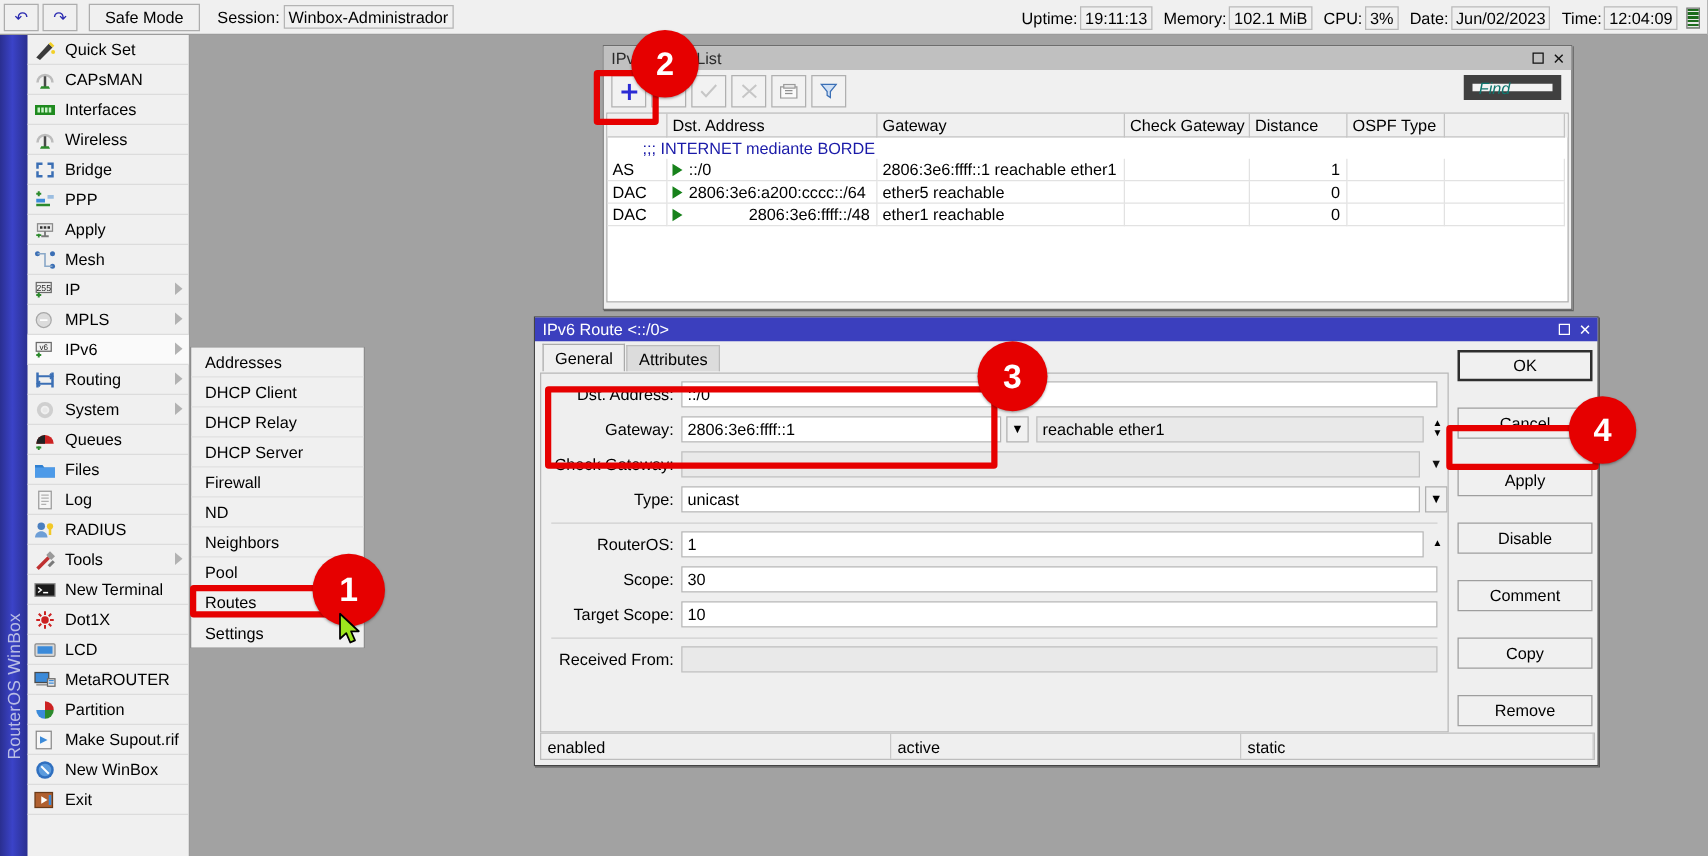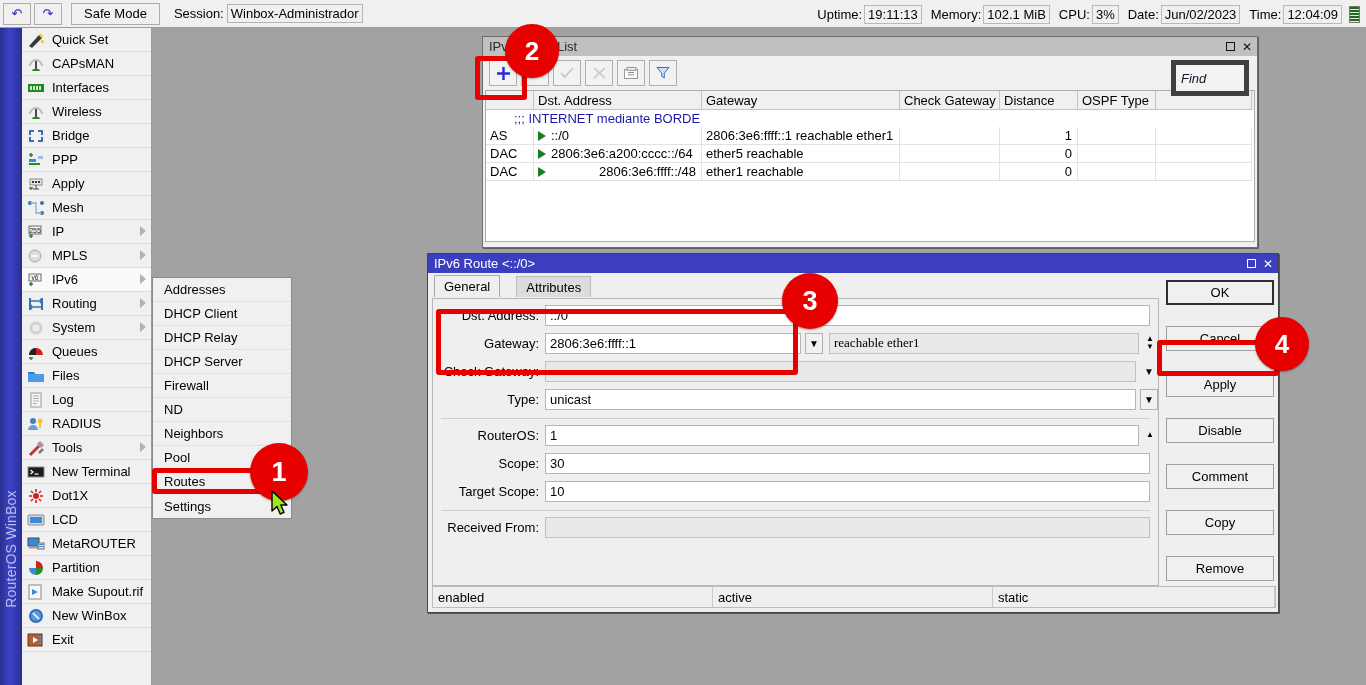--- a/index.html
+++ b/index.html
@@ -143,10 +143,10 @@
   .tool.dis { color: #c4c4c4; }
   .findbox {
     position: absolute; right: 8px; top: 4px;
-    width: 78px; height: 36px;
-    border: 5px solid #404040; background: #f3f3f3;
+    width: 78px; height: 20px;
+    border: 7px solid #404040; background: #f3f3f3;
     display: flex; align-items: center; padding-left: 5px;
-    color: #0f172a; font-size: 13px; font-style: italic;
+    color: #0f766e; font-size: 13px; font-style: italic;
   }
   .rl-grid { margin: 0 2px; border: 1px solid #adadad; background: #fff; height: 152px; }
   .rl-head { display: flex; height: 19px; background: #f0f0f0; font-size: 13px; }

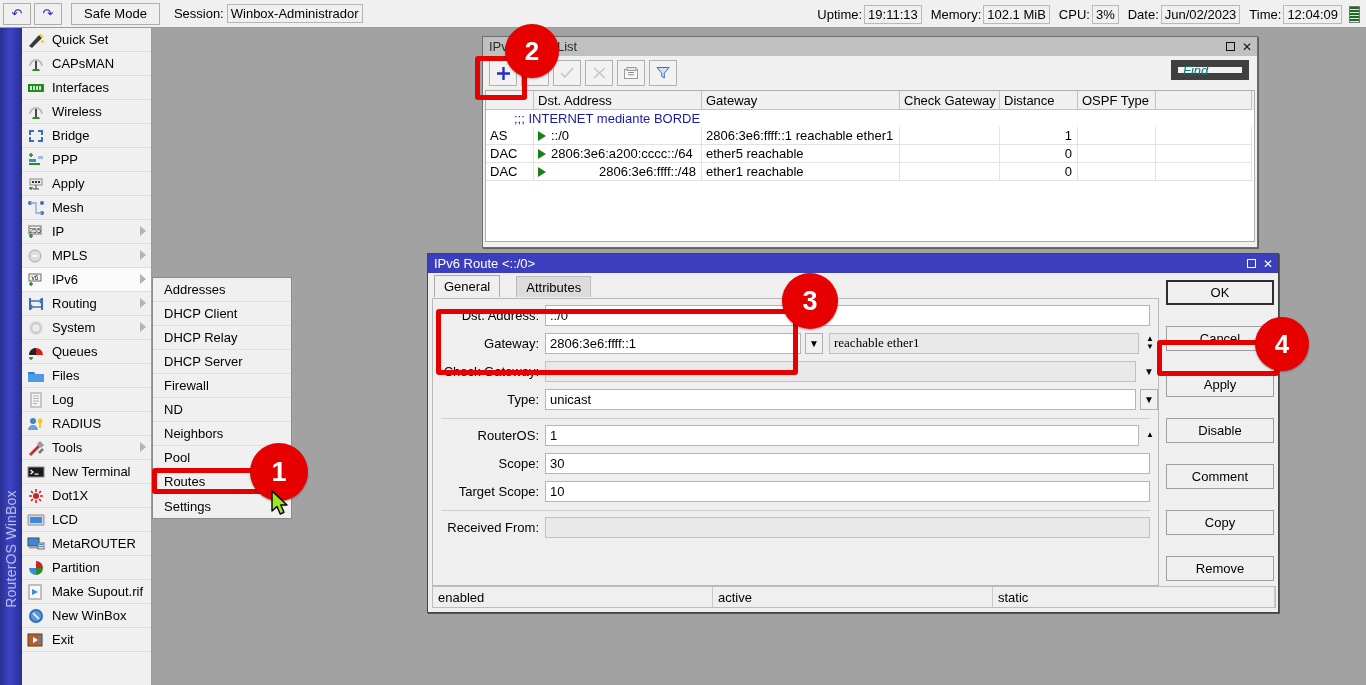--- a/index.html
+++ b/index.html
@@ -191,7 +191,7 @@
     height: 21px; padding: 0 9px;
     display: flex; align-items: center; font-size: 13px;
     border: 1px solid #bbb; border-bottom: none;
-    background: #dcdcdc; margin-right: 16px;
+    background: #dcdcdc; margin-right: 1px;
   }
   .tab.active { background: #efefef; border-color: #aaa; height: 22px; }
   .rt-body {

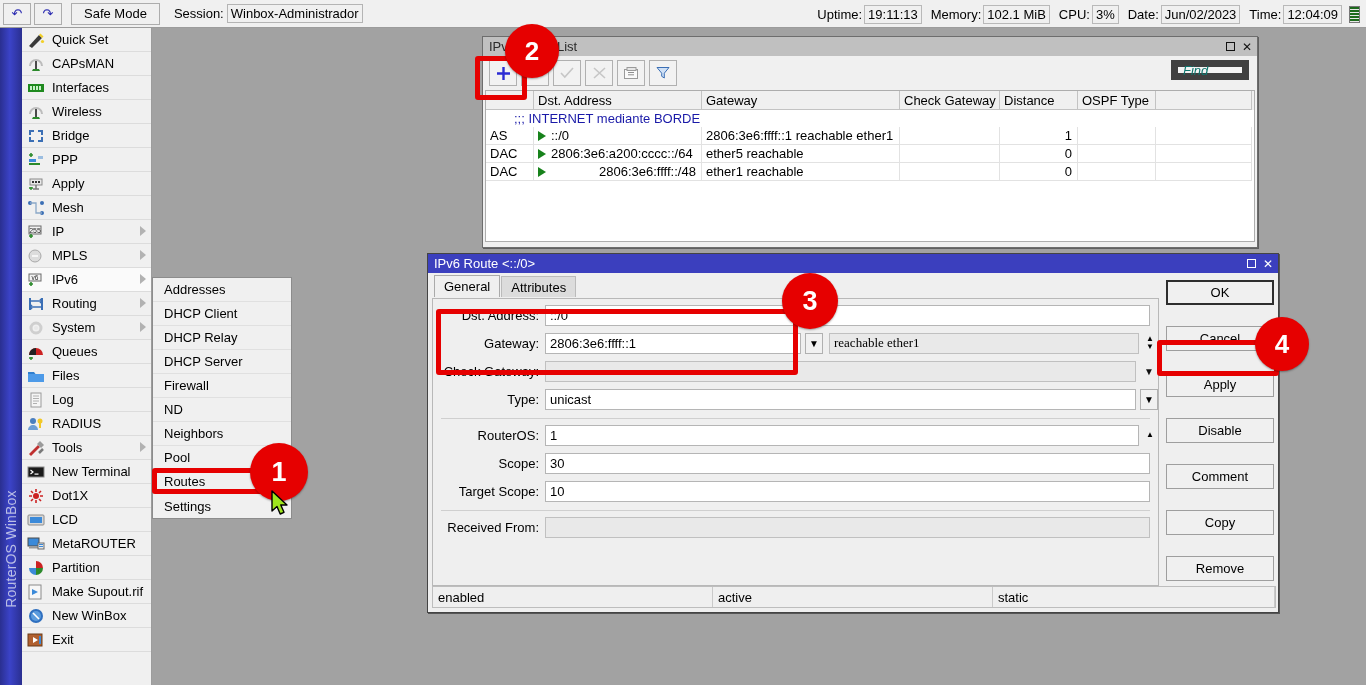--- a/index.html
+++ b/index.html
@@ -208,7 +208,7 @@
     display: flex; align-items: center; padding-left: 4px;
     font-size: 13px; flex: 1 1 auto; min-width: 0;
   }
-  .finp.ro { background: #e9e9e9; border-color: #c0c0c0; font-family: Liberation Serif, serif; }
+  .finp.ro { background: #e9e9e9; border-color: #c0c0c0; }
   .drop-sm {
     width: 18px; height: 21px; margin-left: 4px;
     border: 1px solid #b0b0b0; background: #f1f1f1;

